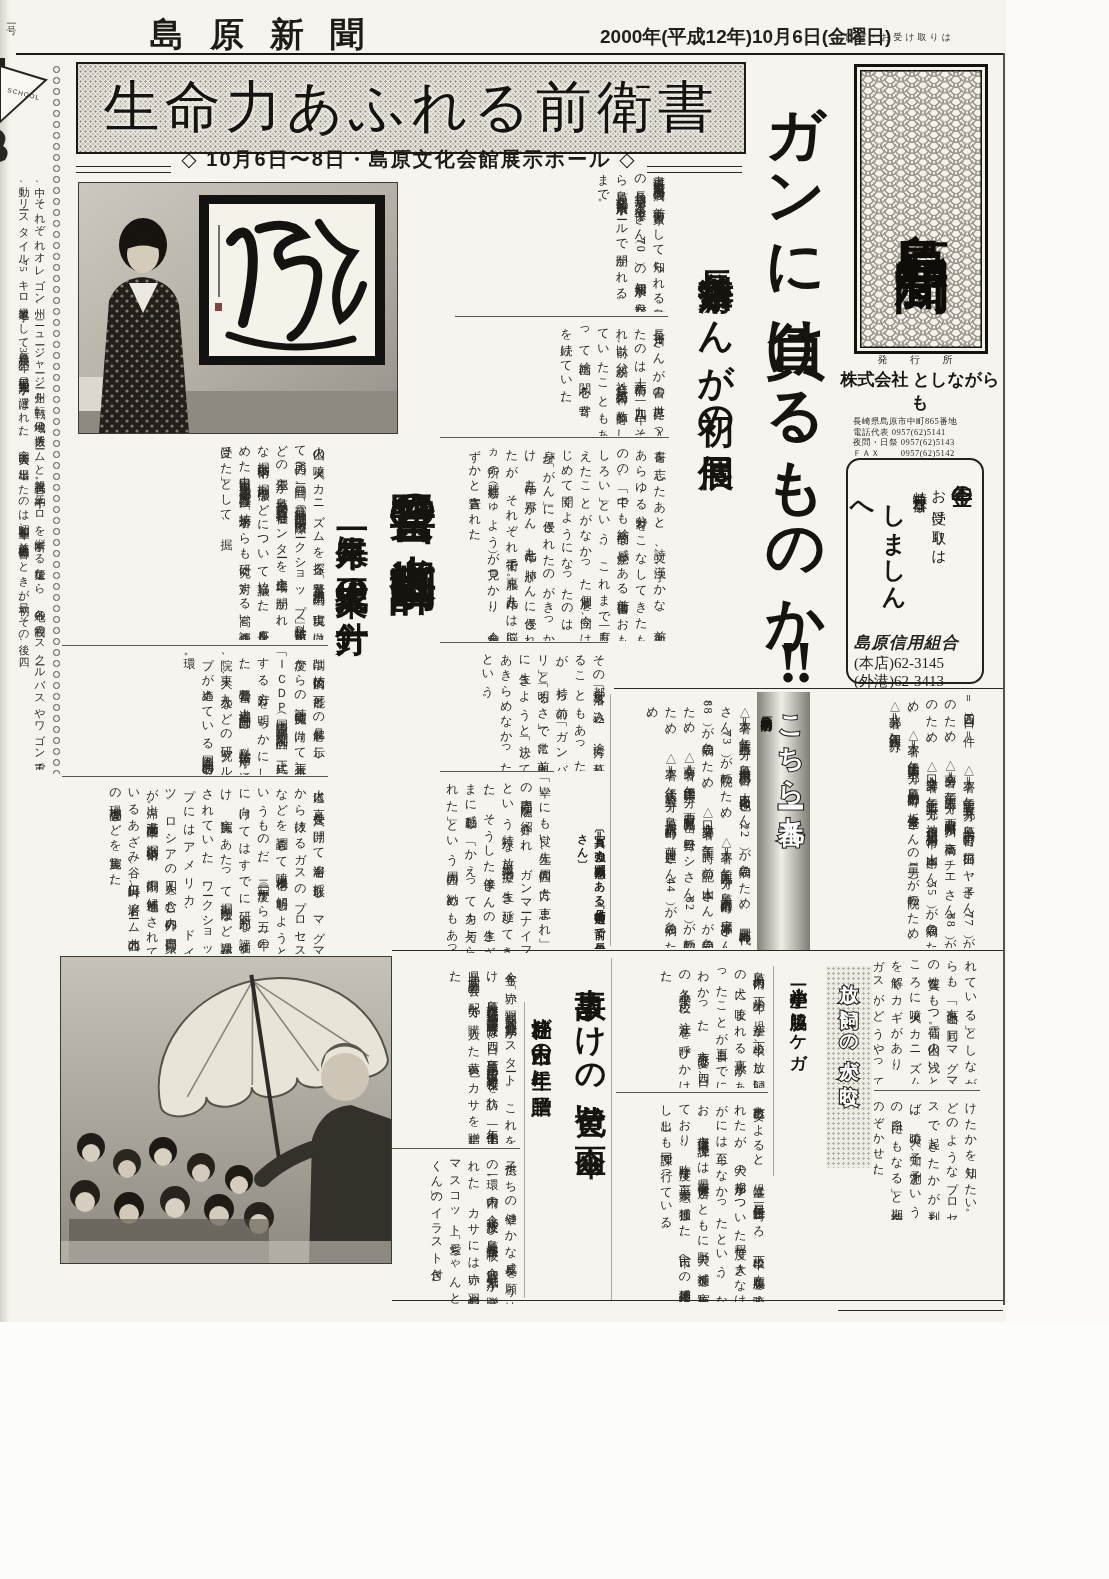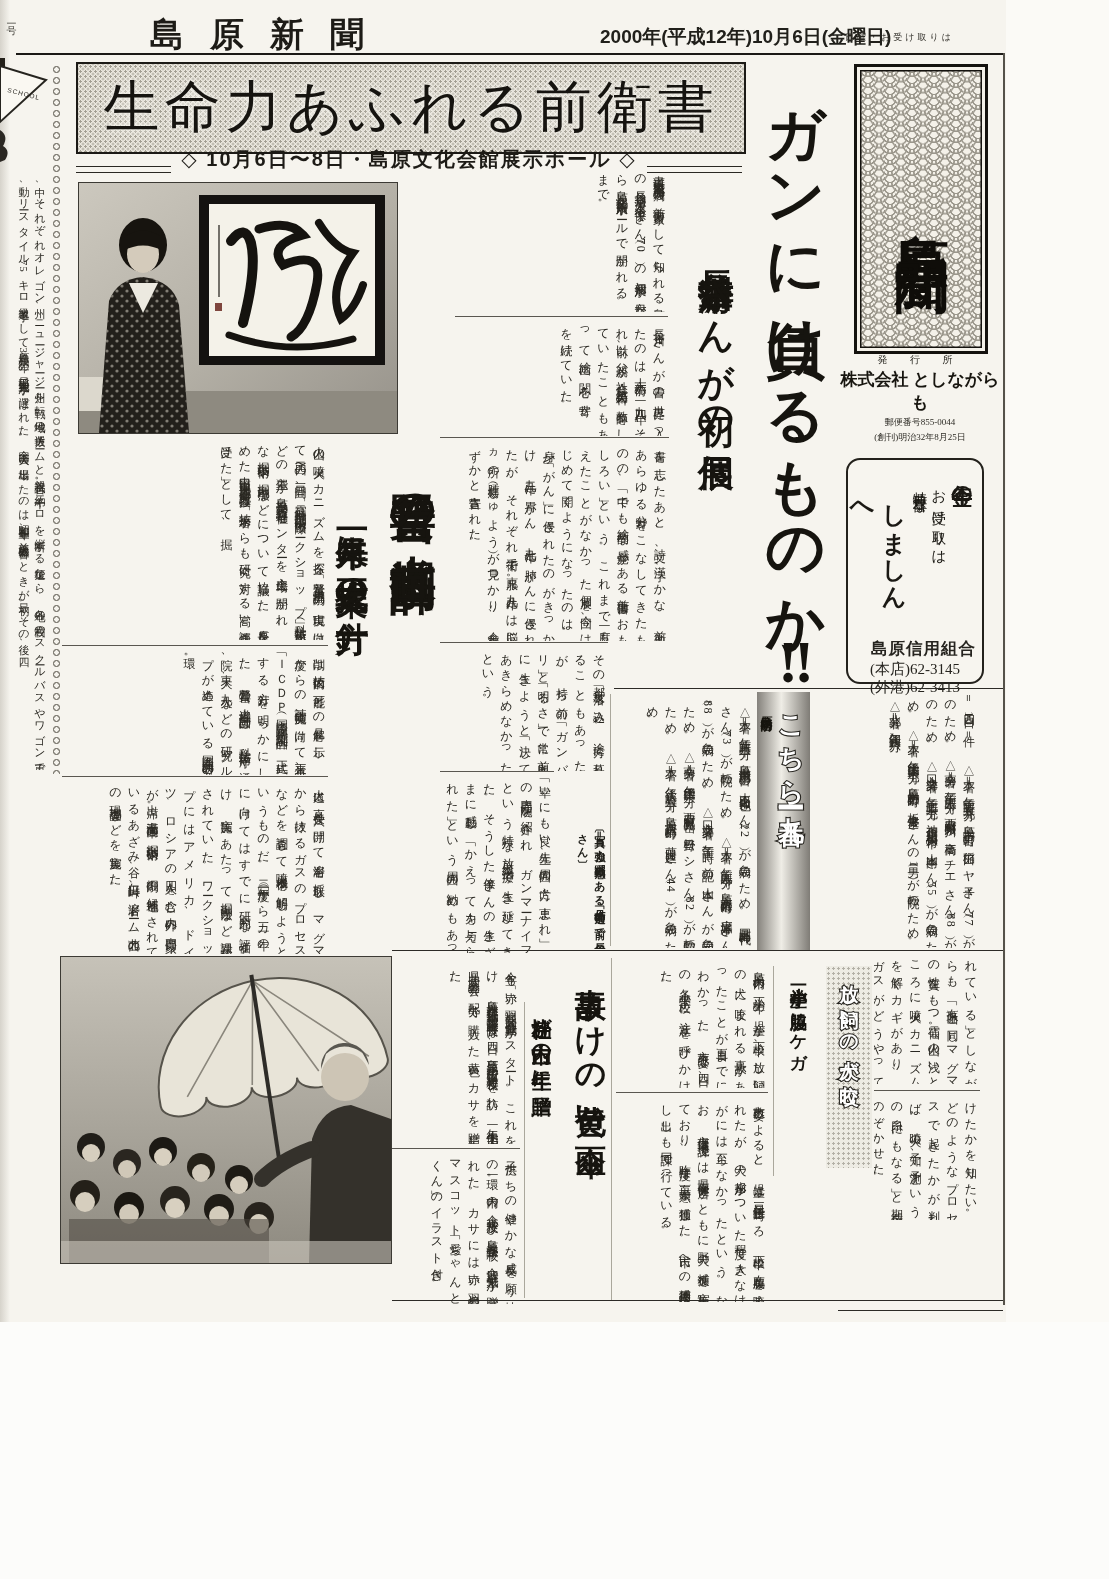--- a/index.html
+++ b/index.html
@@ -223,6 +223,15 @@
   <div class="abs" id="pub">
     <div class="sec">発 行 所</div>
     <div class="name">株式会社 としながらも</div>
+    <div class="lines">
+      <span style="display:block">長崎県島原市中町865番地</span>
+      <span style="display:block">電話代表 0957(62)5141</span>
+      <span style="display:block">夜間・日祭 0957(62)5143</span>
+      <span style="display:block">ＦＡＸ　　 0957(62)5142</span>
+      <span style="display:block">夜間・日祭 0957(62)5233</span>
+      <span style="display:block">振替口座 01820-5-750</span>
+      <span style="display:block">　　　　　01830-8-4985</span>
+    </div>
     <div class="post" actable="false">郵便番号855-0044</div>
     <div class="post">(創刊)明治32年8月25日</div>
   </div>

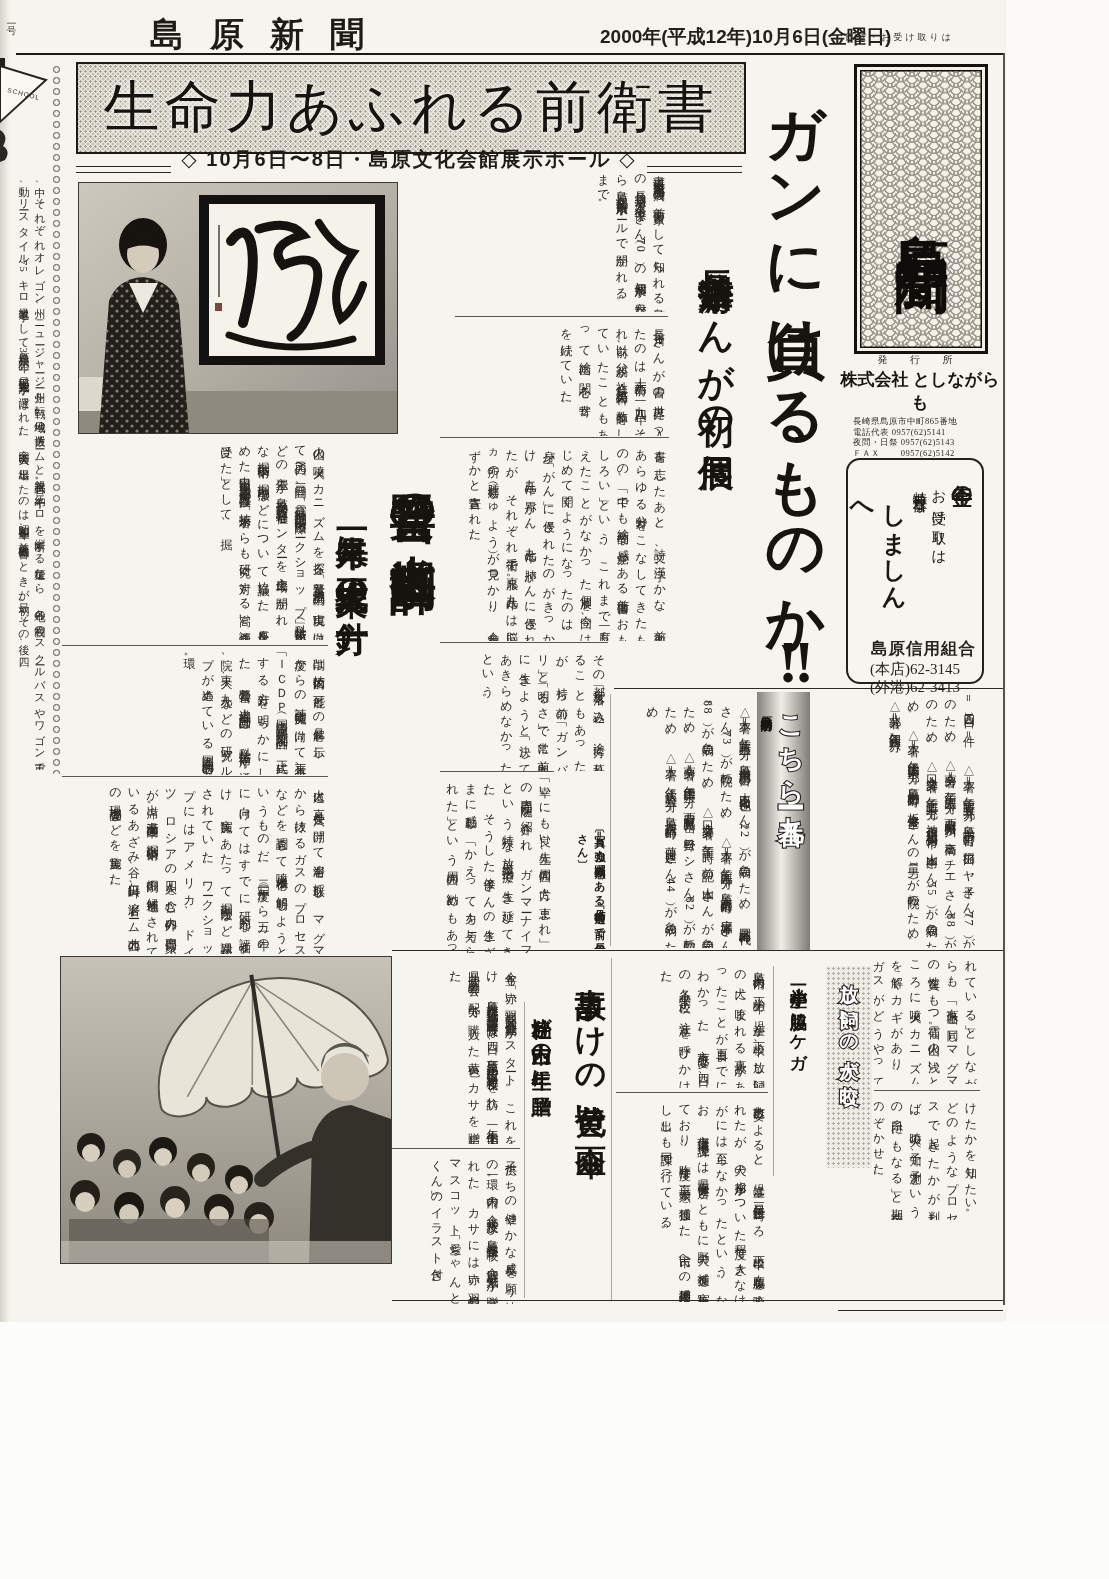--- a/index.html
+++ b/index.html
@@ -83,7 +83,7 @@
   #adbox .l1{font-size:21px;font-weight:900;letter-spacing:2px;}
   #adbox .l2,#adbox .l3{font-size:14.5px;padding-top:12px;letter-spacing:2px;}
   #adbox .l4{font-size:24px;font-weight:900;padding-top:20px;}
-  #adbox .org{font-size:16.5px;text-align:right;margin-top:22px;letter-spacing:1px;font-weight:700;}
+  #adbox .org{font-size:16.5px;text-align:left;margin-top:16px;letter-spacing:1px;font-weight:700;font-style:italic;}
   #adbox .tel{font-size:15px;text-align:center;line-height:18px;white-space:nowrap;}
   
   #fr-bar{left:757px;top:692px;width:53px;height:258px;

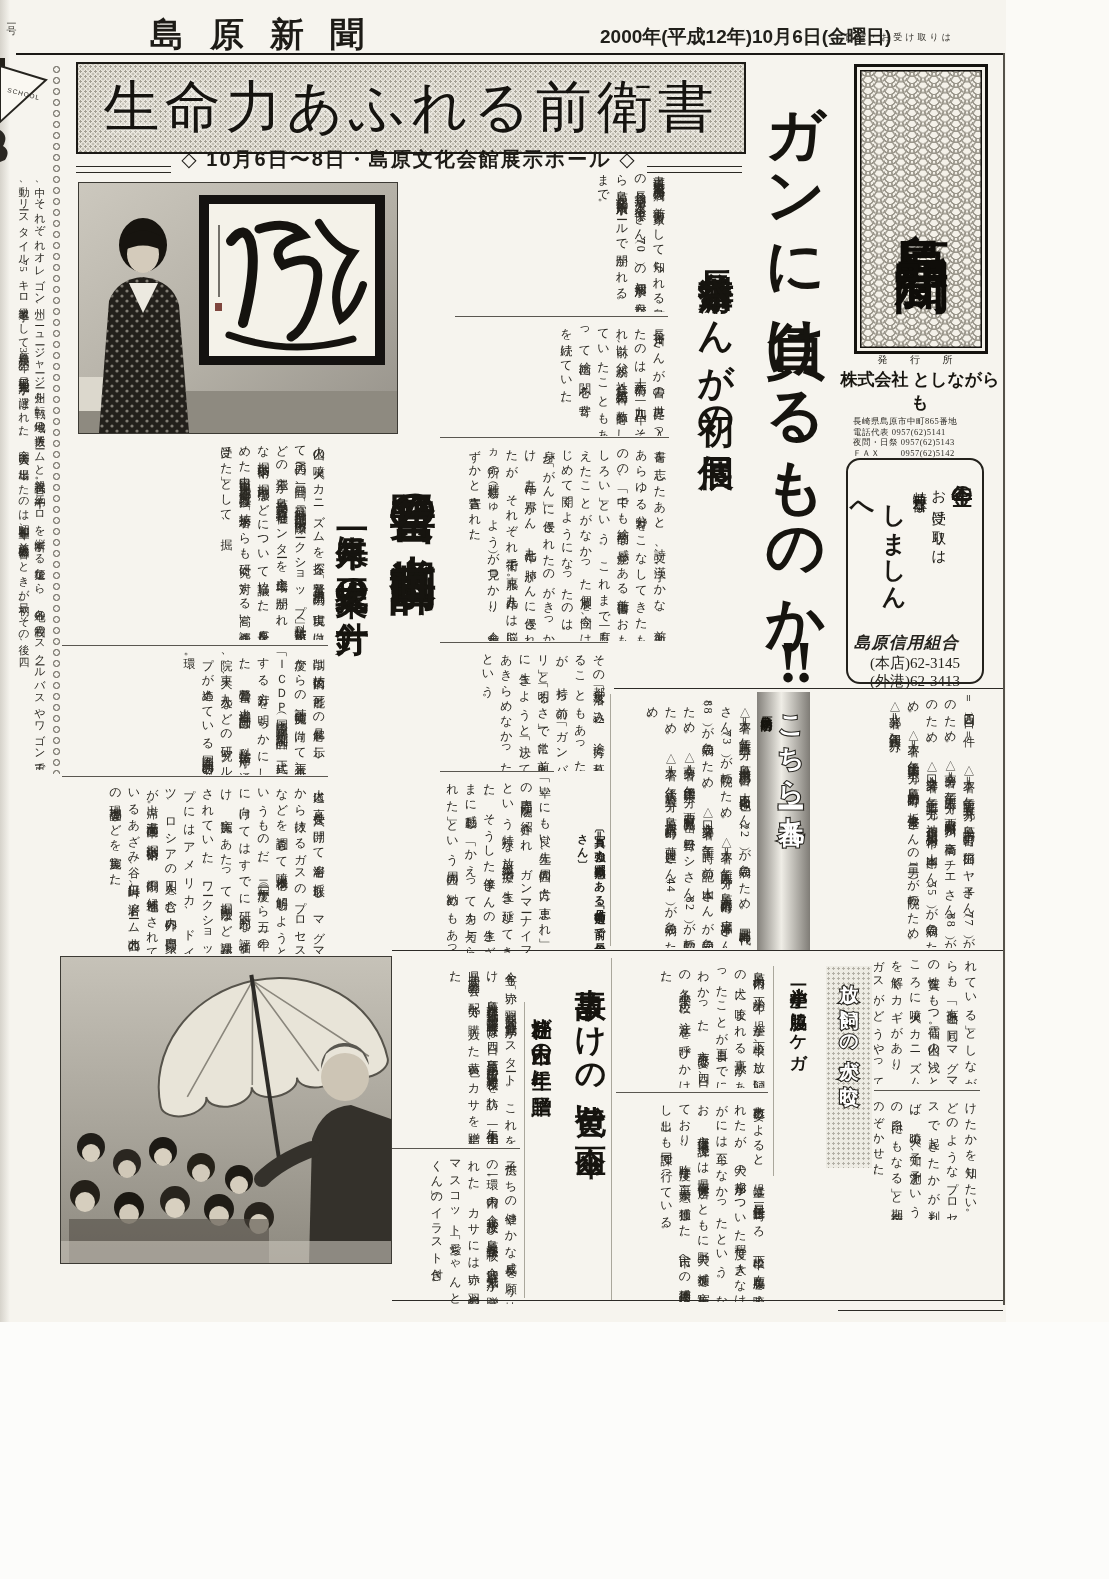--- a/index.html
+++ b/index.html
@@ -84,7 +84,7 @@
   #adbox .l2,#adbox .l3{font-size:14.5px;padding-top:12px;letter-spacing:2px;}
   #adbox .l4{font-size:24px;font-weight:900;padding-top:20px;}
   #adbox .org{font-size:16.5px;text-align:left;margin-top:16px;letter-spacing:1px;font-weight:700;font-style:italic;}
-  #adbox .tel{font-size:15px;text-align:center;line-height:18px;white-space:nowrap;}
+  #adbox .tel{font-size:15px;line-height:18px;white-space:nowrap;}
   
   #fr-bar{left:757px;top:692px;width:53px;height:258px;
         background:linear-gradient(90deg,#84817b,#efede6 46%,#7f7c76);

